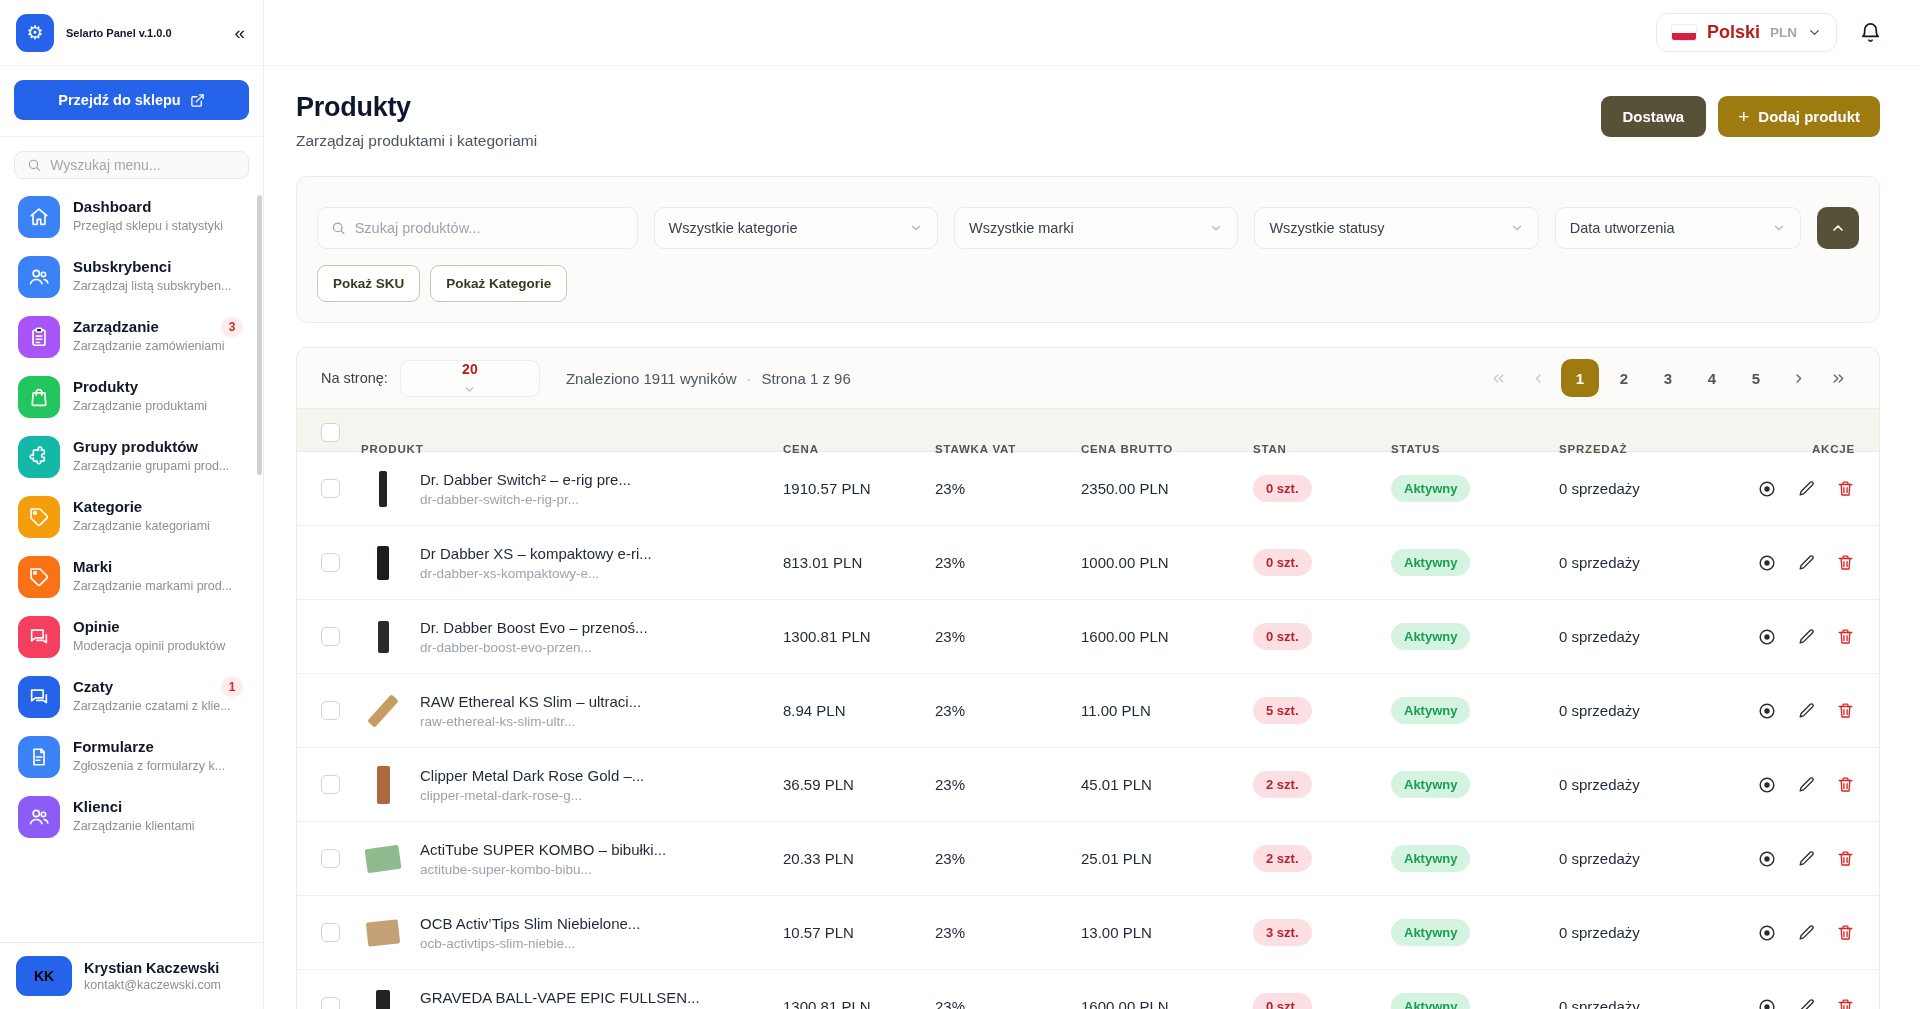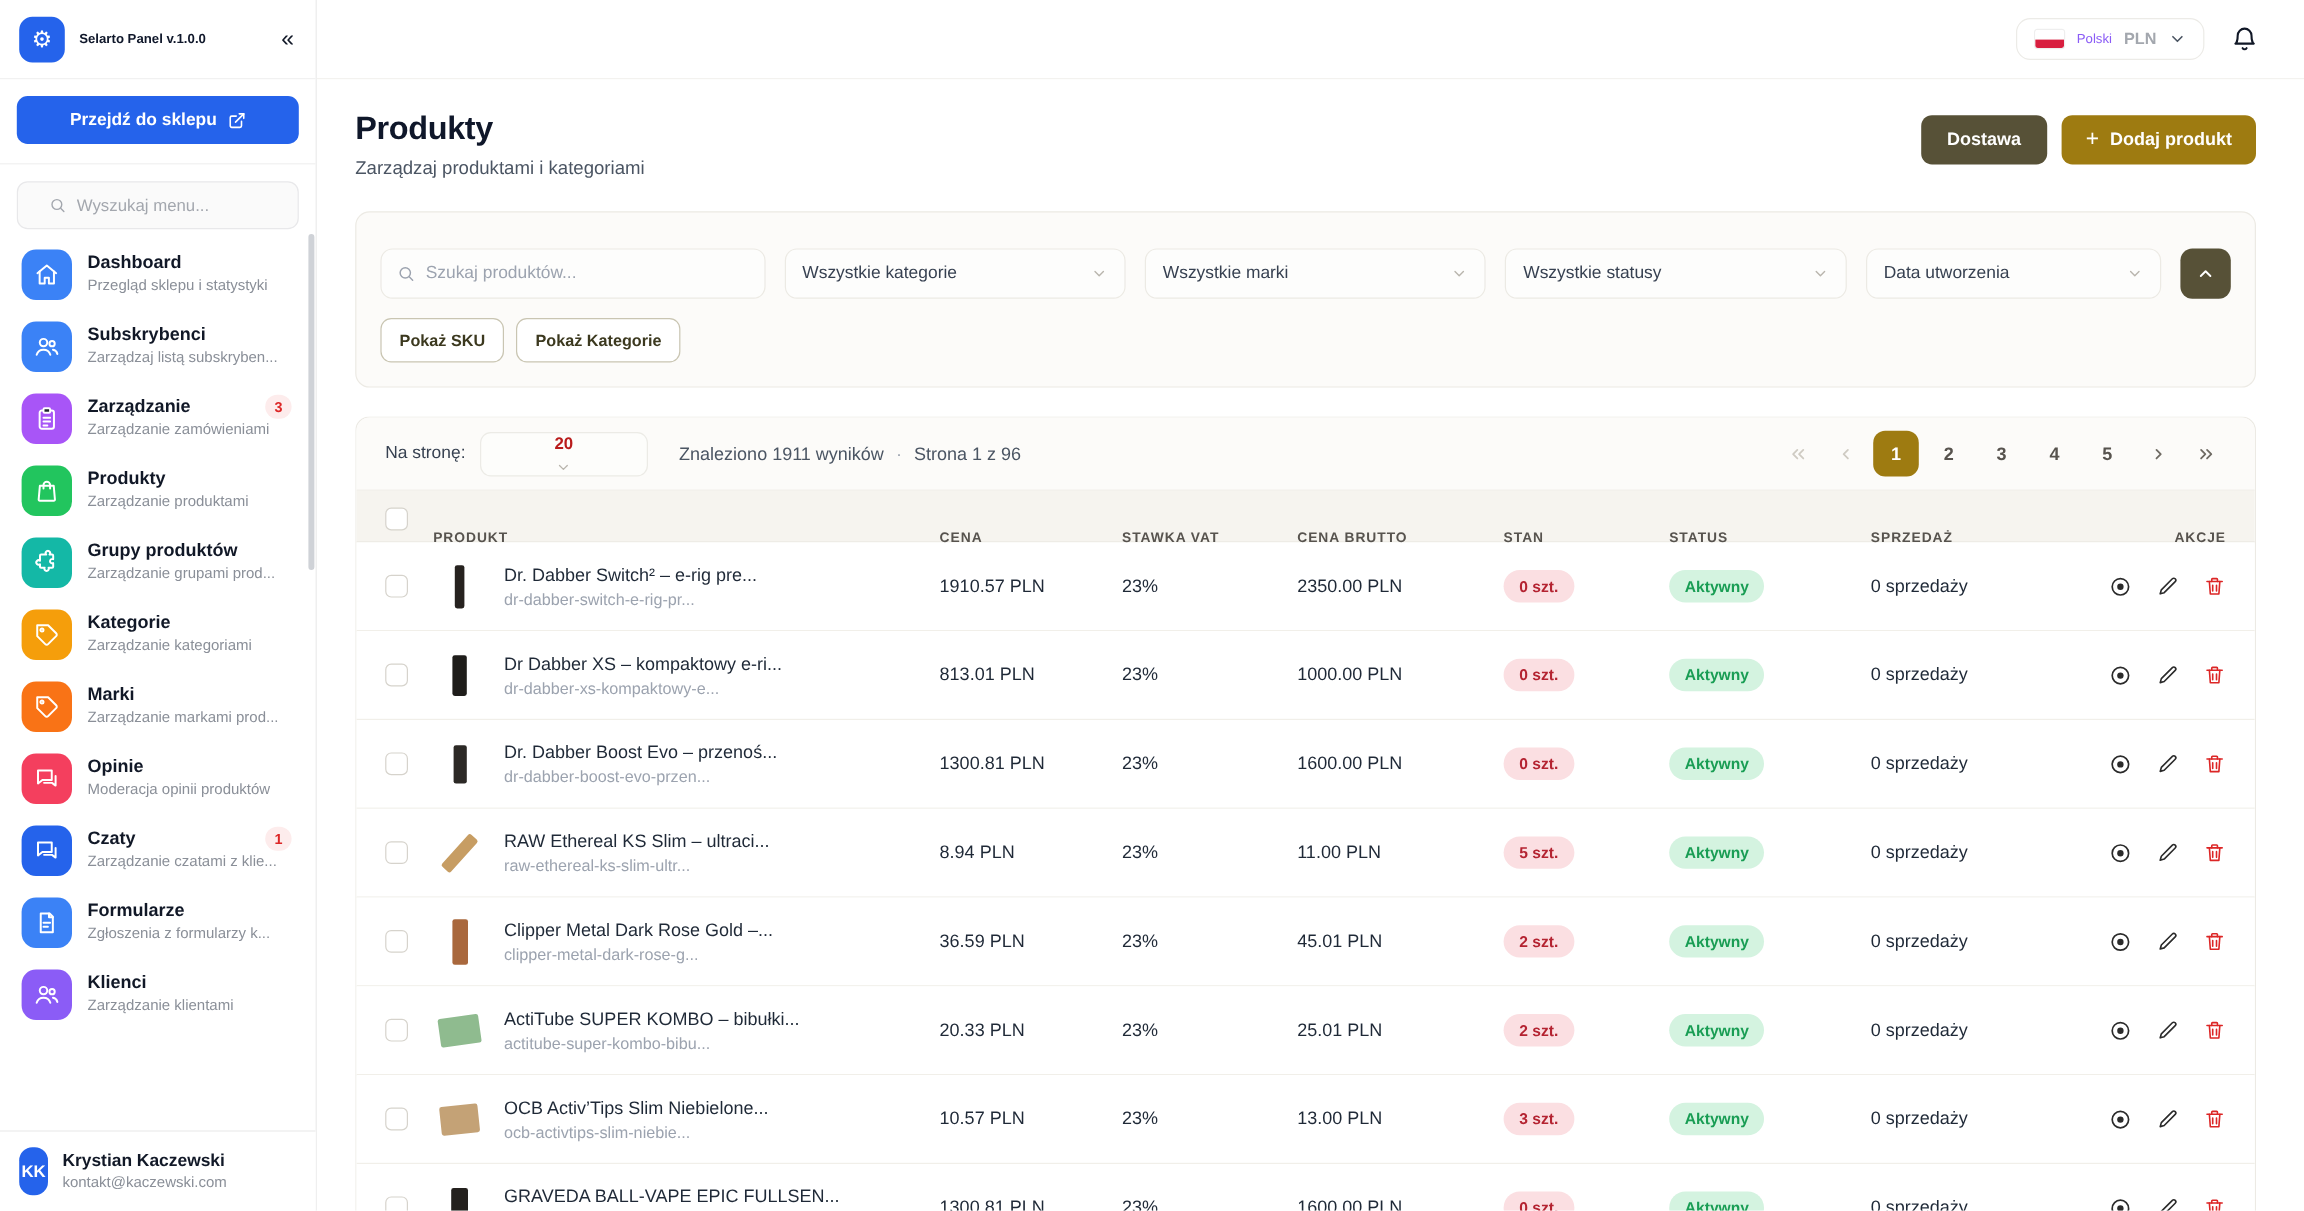--- a/index.html
+++ b/index.html
@@ -58,7 +58,7 @@
   .flag { width:26px; height:17px; border-radius:3px; overflow:hidden; border:1px solid #eee;
     display:flex; flex-direction:column; }
   .flag i { flex:1; display:block; }
-  .lang-name { font-size:11px; font-weight:400; color:#8b5cf6; }
+  .lang-name { font-size:18px; font-weight:700; color:#b91c1c; }
   .lang-cur { font-size:13.5px; color:#a3a7ae; font-weight:600; }
   .bell { cursor:pointer; display:flex; align-items:center; }
 

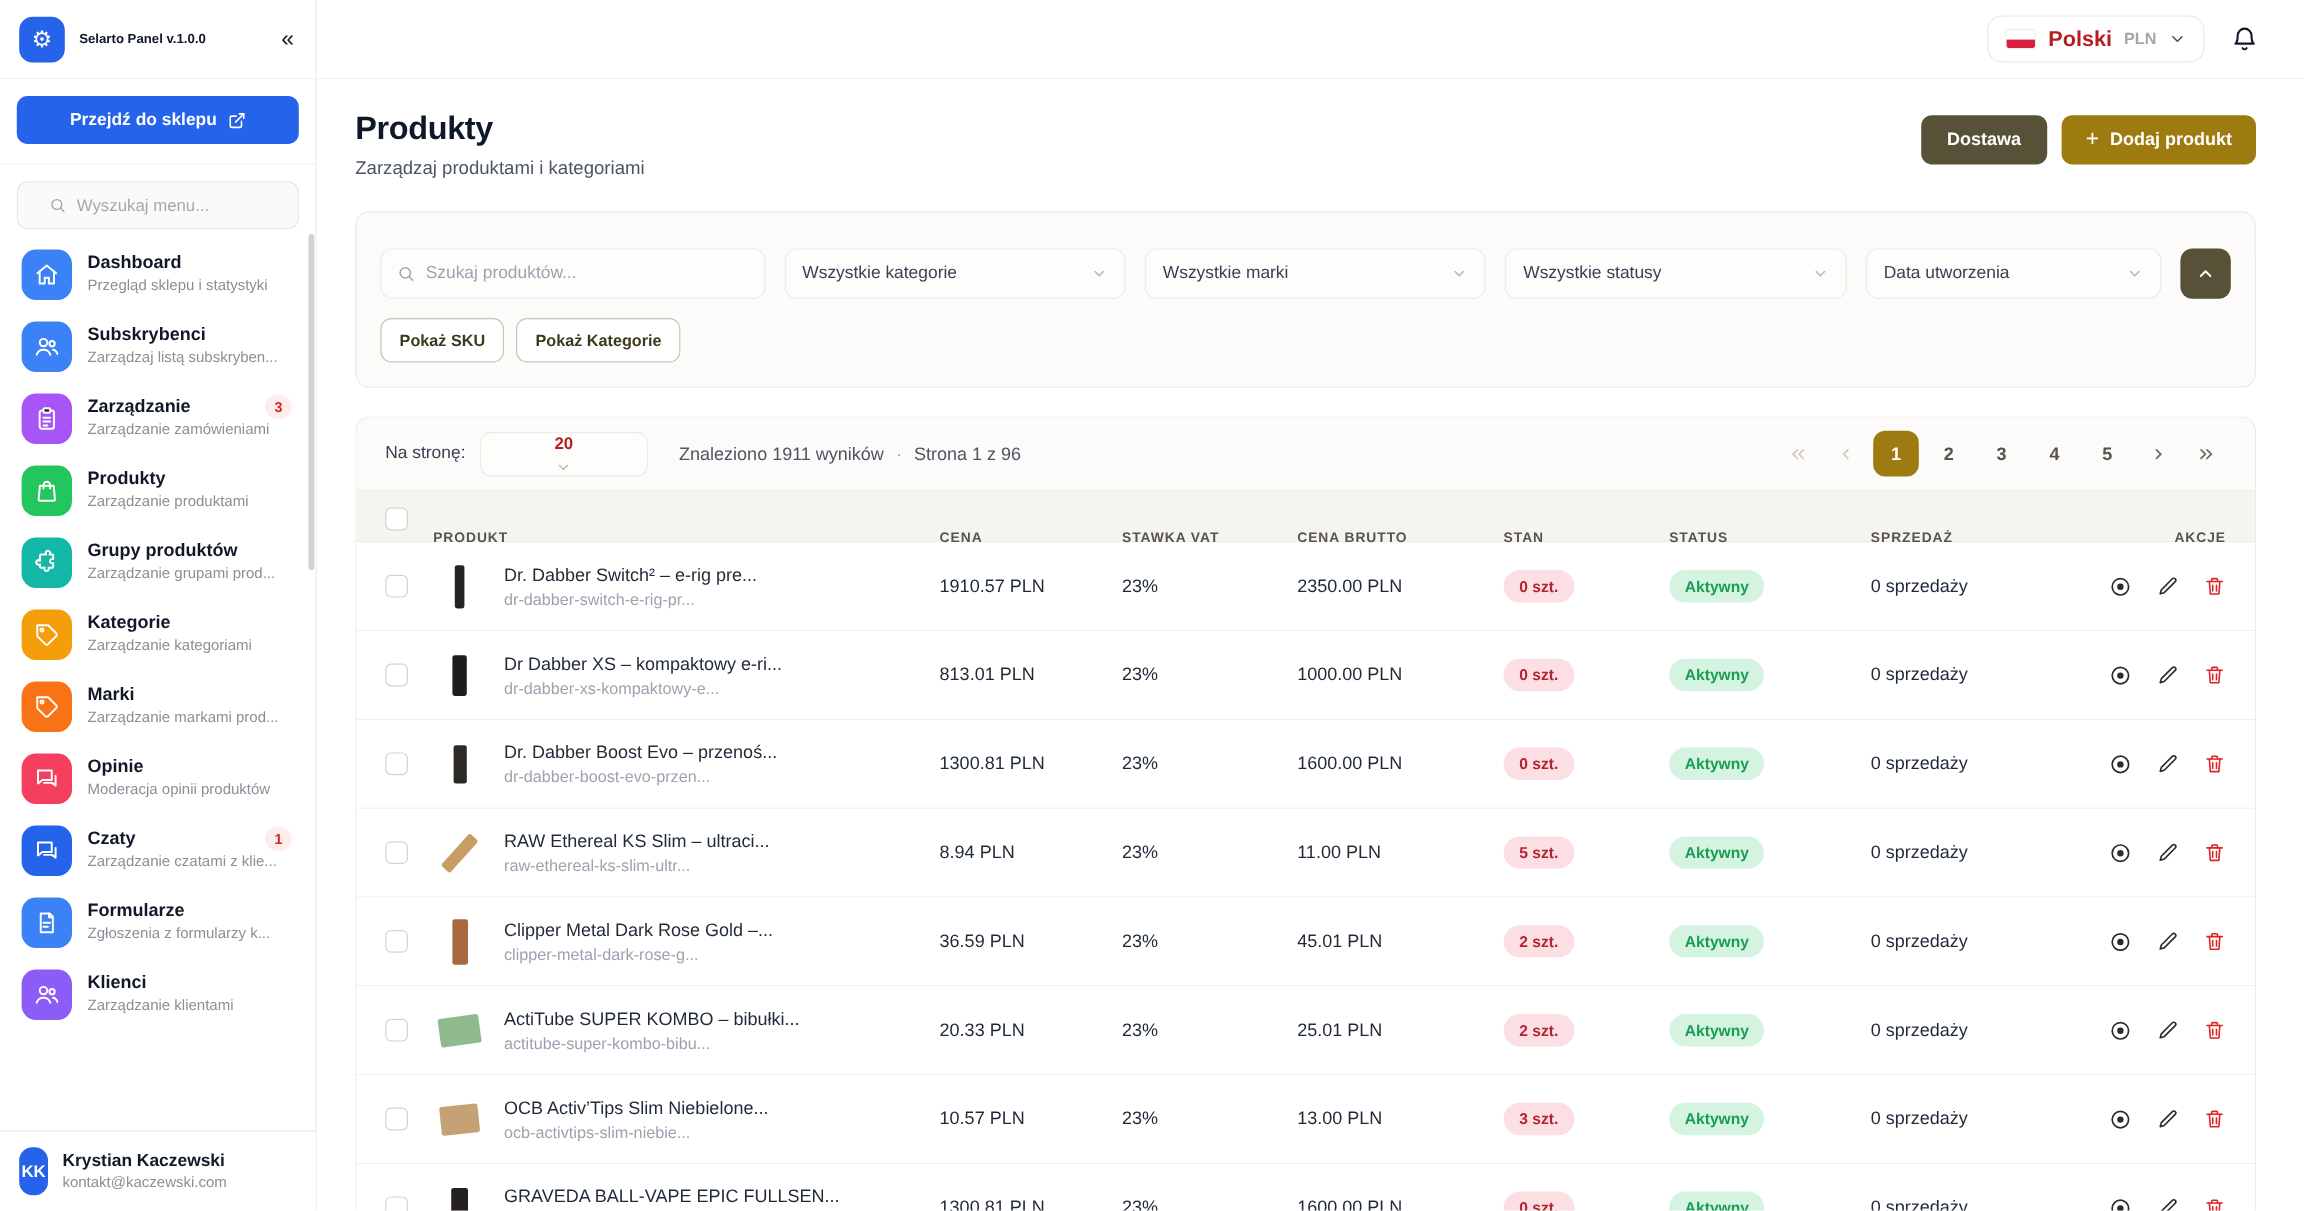--- a/index.html
+++ b/index.html
@@ -21,8 +21,8 @@
     border-radius:9px; font-size:14.5px; font-weight:700; display:flex; align-items:center;
     justify-content:center; gap:9px; cursor:pointer; font-family:inherit; }
   .sb-search-wrap { padding:14px 14px 6px; }
-  .sb-search { display:flex; align-items:center; gap:9px; height:40px; border:1px solid #e8e8ea;
-    background:#fafafa; border-radius:9px; padding:0 26px; }
+  .sb-search { display:flex; align-items:center; gap:9px; height:28px; border:1px solid #e8e8ea;
+    background:#fafafa; border-radius:9px; padding:0 12px; }
   .sb-search input { border:none; outline:none; background:transparent; font-size:14px;
     color:#374151; width:100%; font-family:inherit; }
   .sb-search input::placeholder { color:#a3a7ae; }

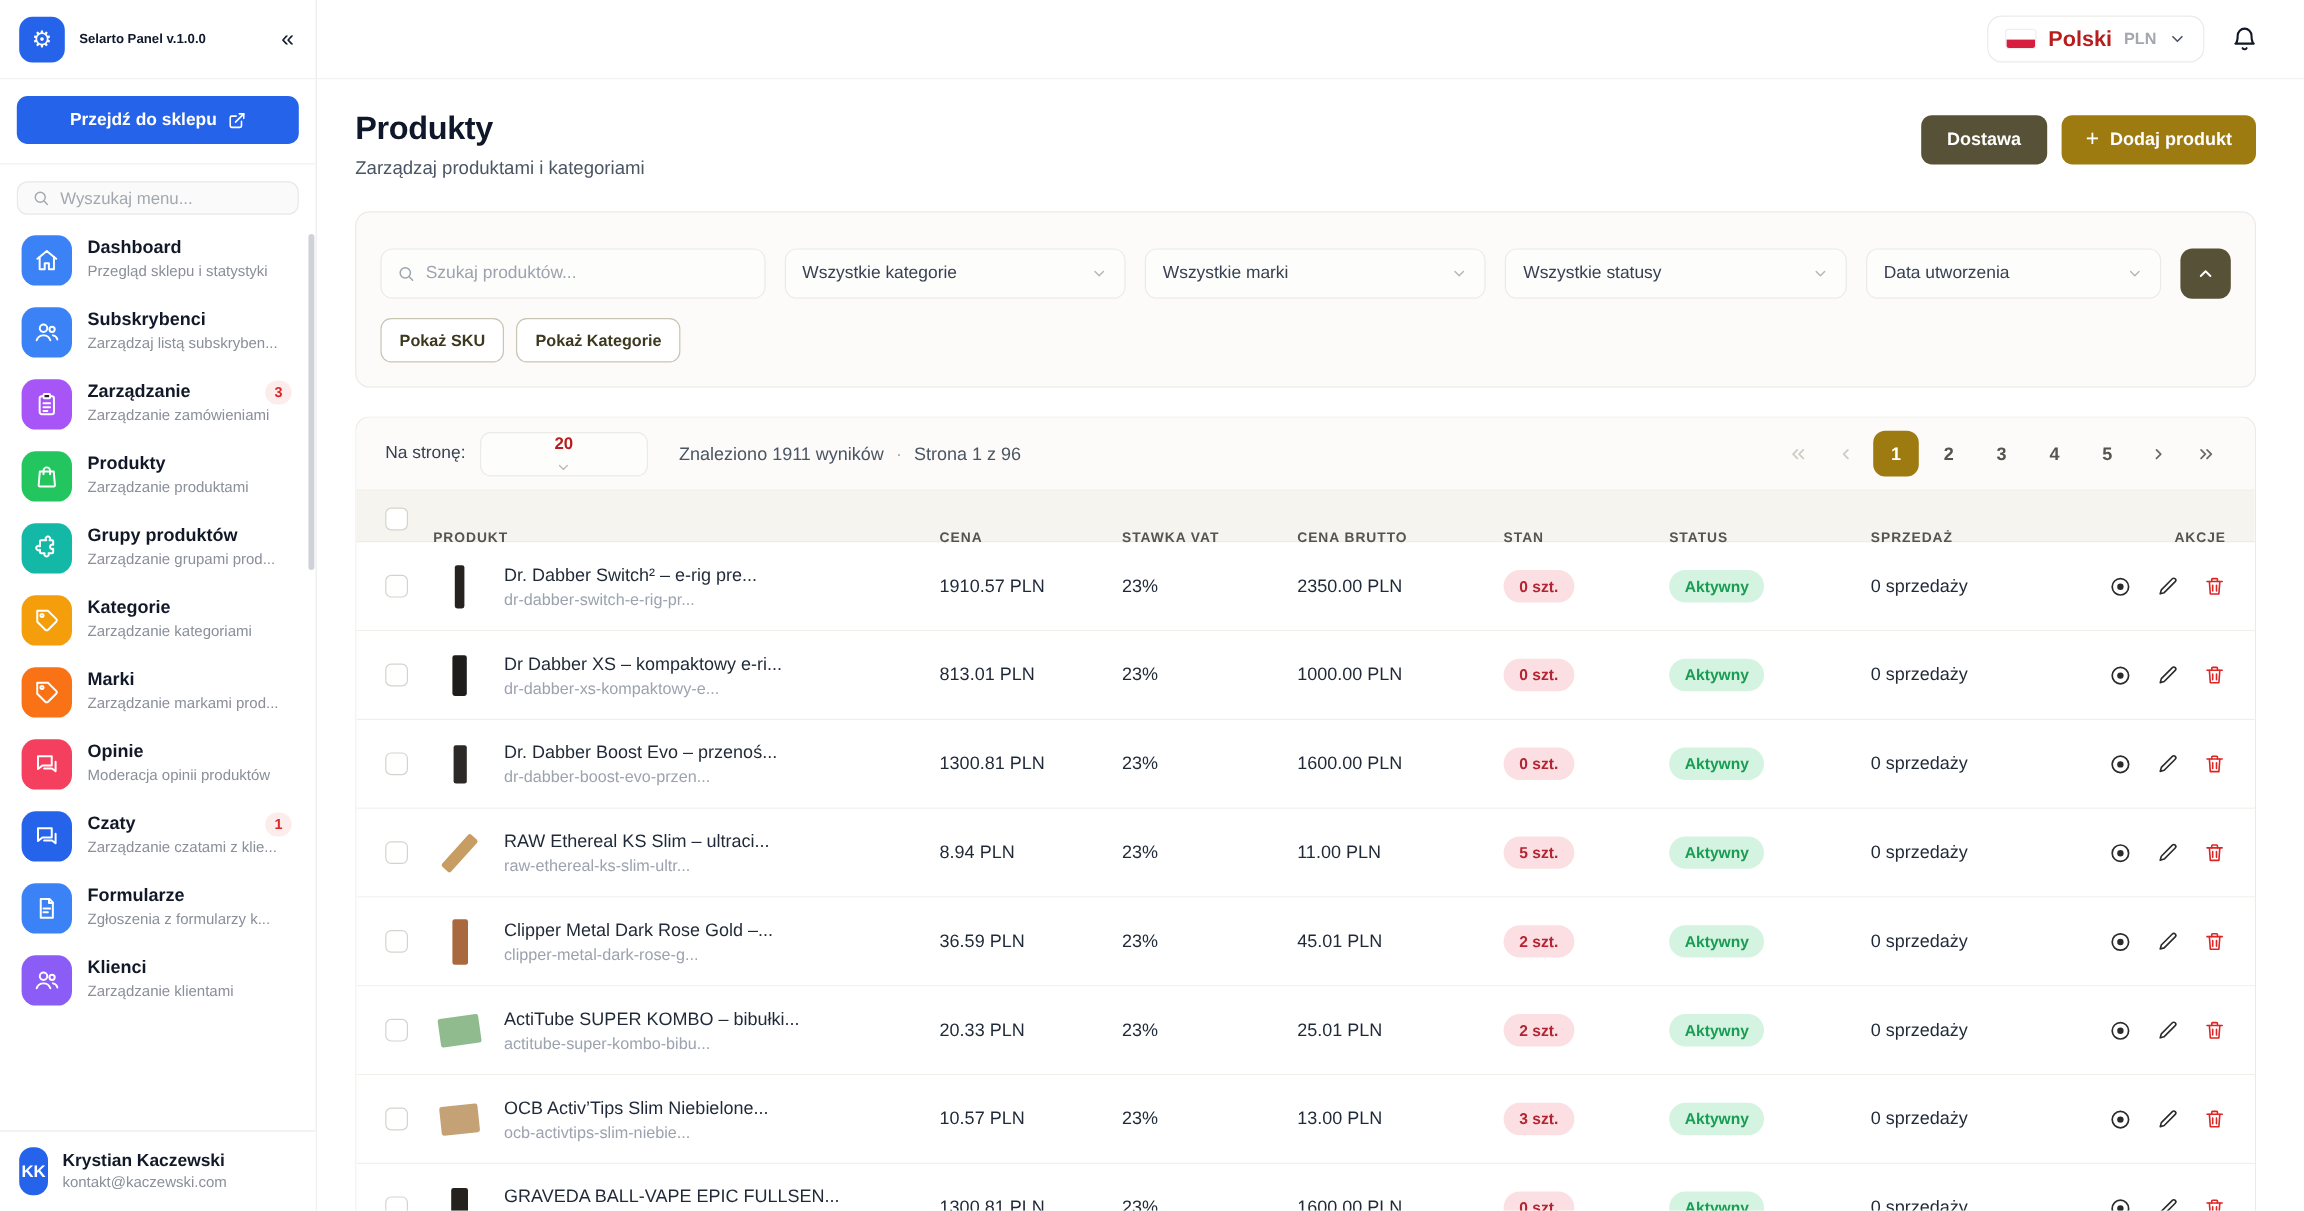--- a/index.html
+++ b/index.html
@@ -44,7 +44,7 @@
     background:#cfd2d7; border-radius:3px; }
   .sb-footer { border-top:1px solid #ececec; padding:13px 16px; display:flex; gap:12px;
     align-items:center; background:#fff; }
-  .avatar { width:24px; height:40px; border-radius:11px; background:#2563eb; color:#ffffff;
+  .avatar { width:56px; height:40px; border-radius:11px; background:#2563eb; color:#000000;
     font-weight:700; font-size:14px; display:flex; align-items:center; justify-content:center; }
   .usr-name { font-size:14.5px; font-weight:700; color:#111827; }
   .usr-mail { font-size:12.5px; color:#8a8f98; margin-top:2px; }

